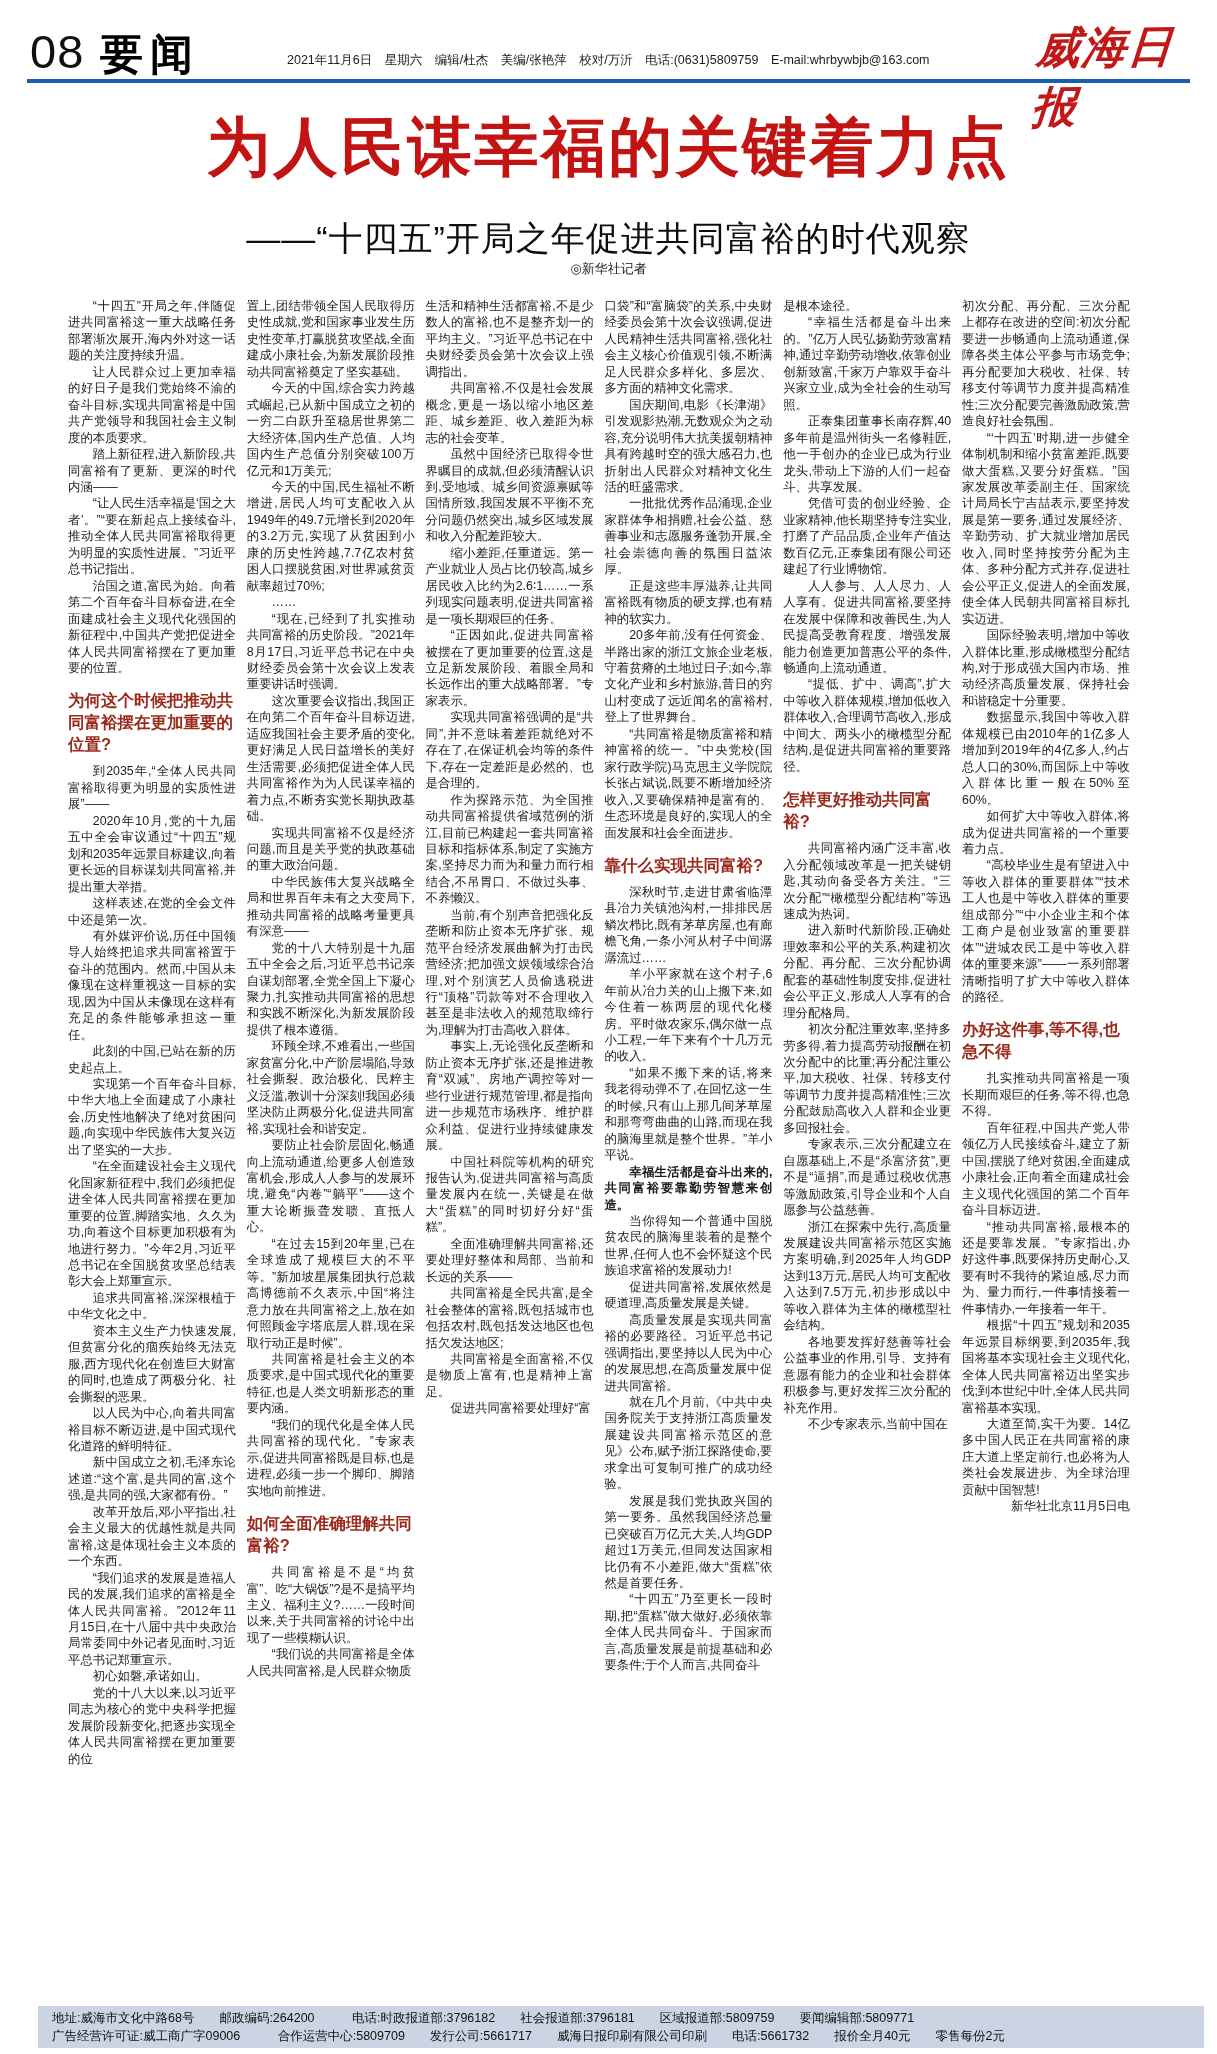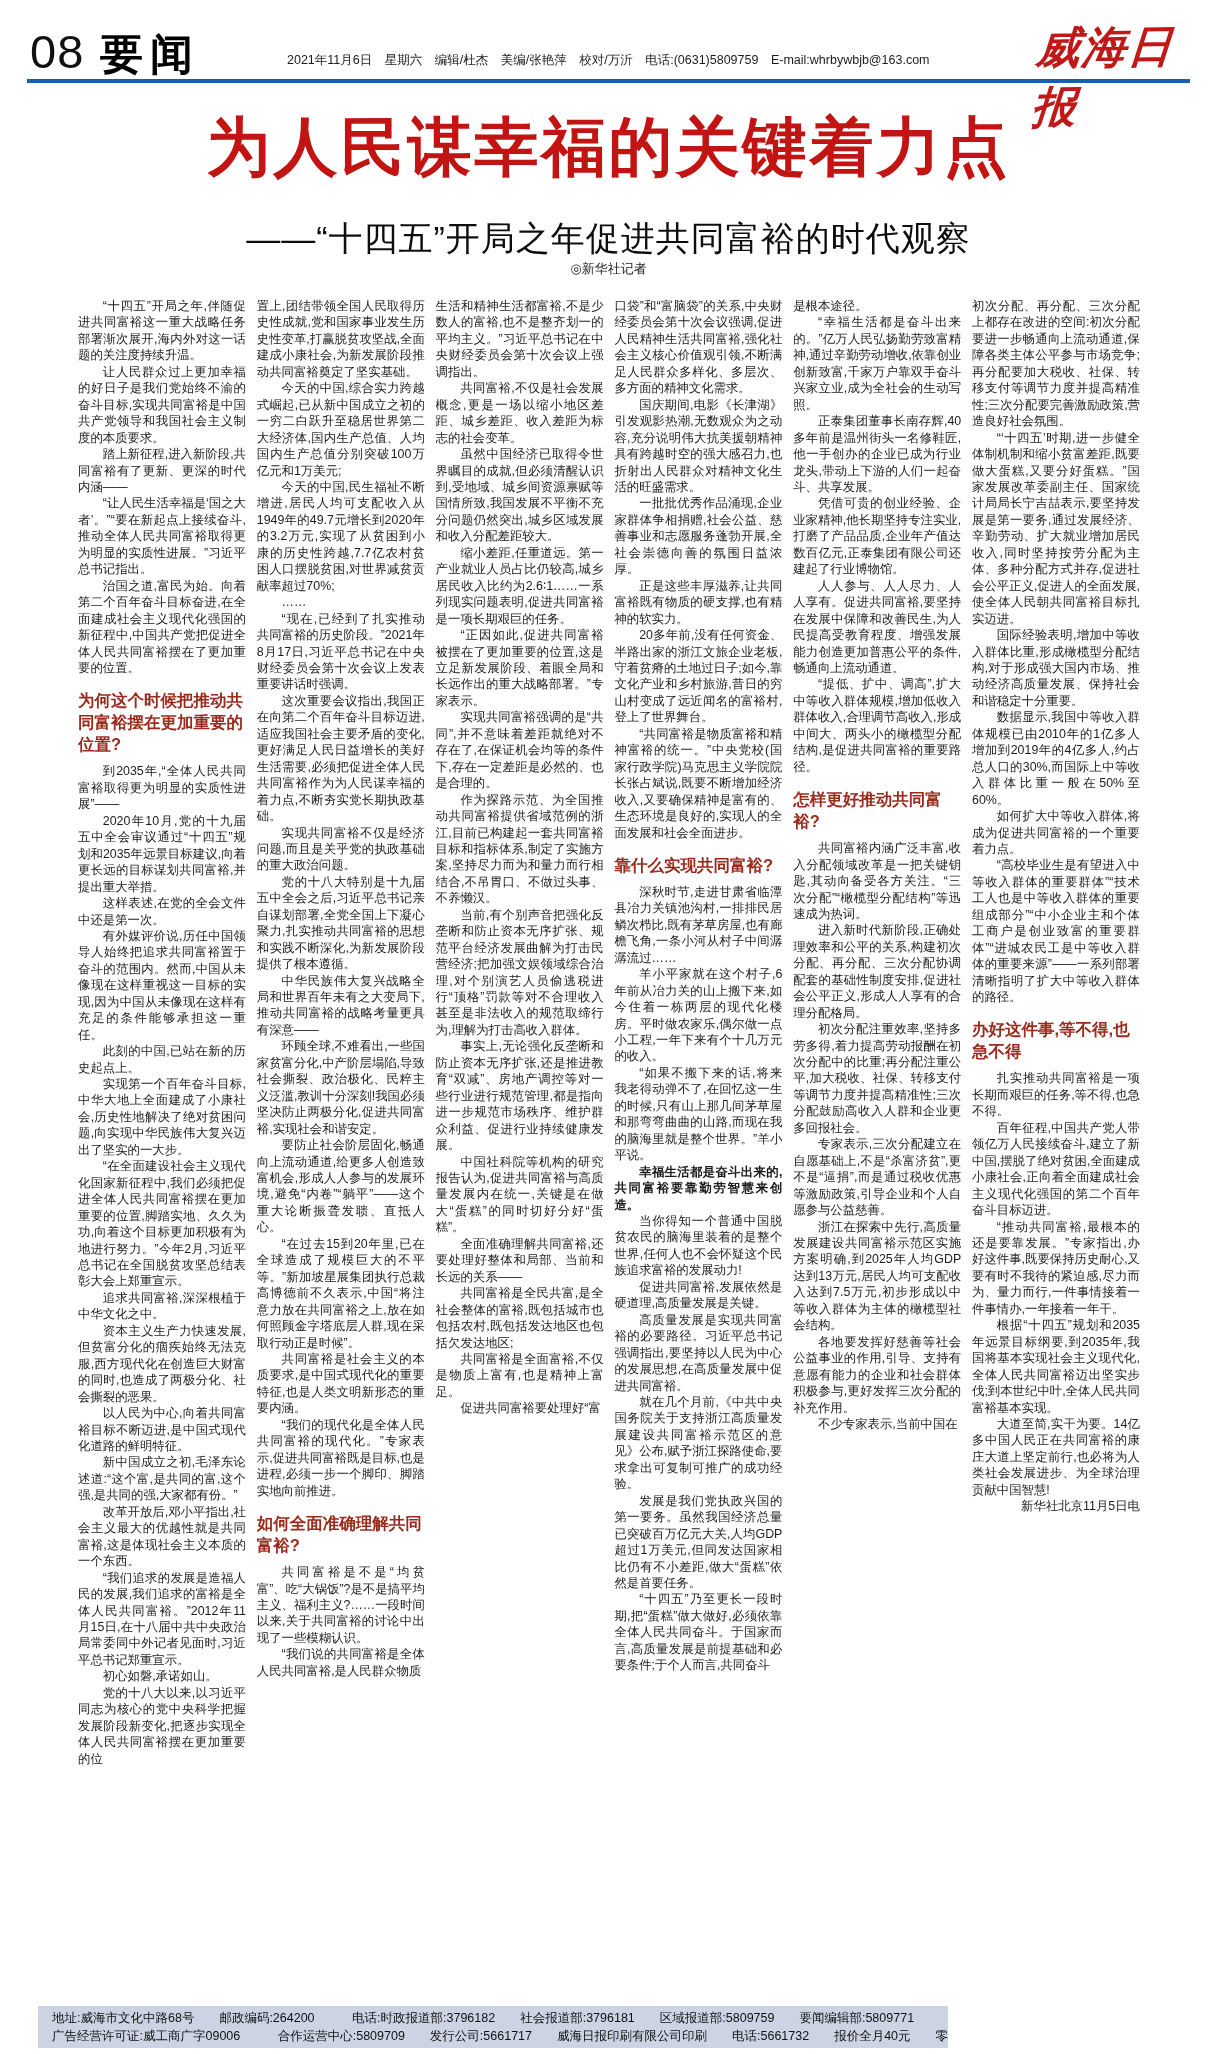--- a/index.html
+++ b/index.html
@@ -30,7 +30,7 @@
   .byline{position:absolute;left:0;top:260px;width:100%;text-align:center;font-size:13px;color:#222;}
   
   .columns{
-    position:absolute;left:78px;top:298px;width:1062px;height:1692px;
+    position:absolute;left:68px;top:298px;width:1062px;height:1692px;
     display:flex;justify-content:space-between;overflow:hidden;
   }
   .col{

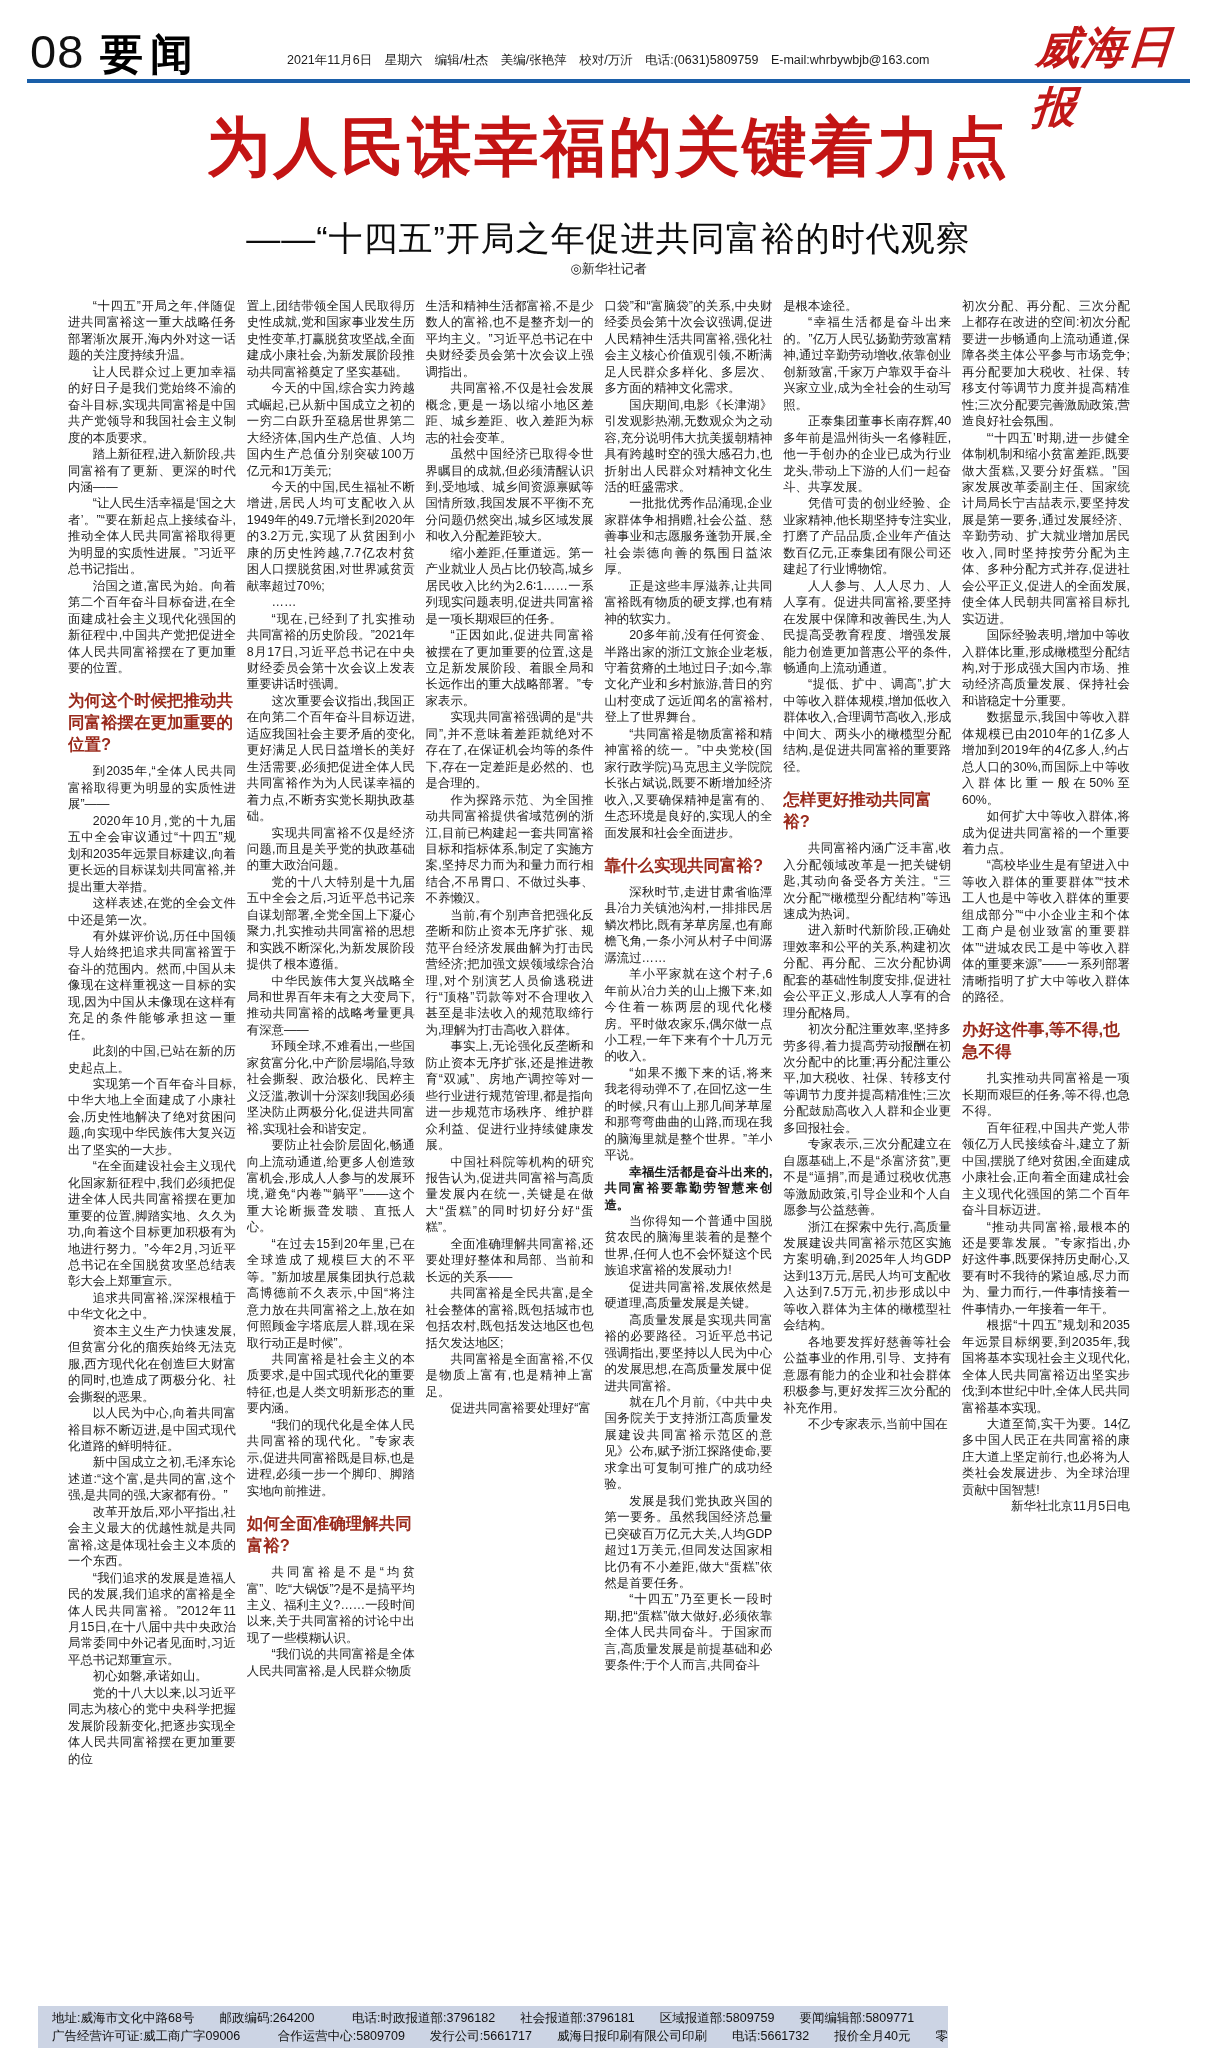--- a/index.html
+++ b/index.html
@@ -99,8 +99,8 @@
         <p>“现在,已经到了扎实推动共同富裕的历史阶段。”2021年8月17日,习近平总书记在中央财经委员会第十次会议上发表重要讲话时强调。</p>
         <p>这次重要会议指出,我国正在向第二个百年奋斗目标迈进,适应我国社会主要矛盾的变化,更好满足人民日益增长的美好生活需要,必须把促进全体人民共同富裕作为为人民谋幸福的着力点,不断夯实党长期执政基础。</p>
         <p>实现共同富裕不仅是经济问题,而且是关乎党的执政基础的重大政治问题。</p>
+        <p>中华民族伟大复兴战略全局和世界百年未有之大变局下,推动共同富裕的战略考量更具有深意——</p>
         <p>党的十八大特别是十九届五中全会之后,习近平总书记亲自谋划部署,全党全国上下凝心聚力,扎实推动共同富裕的思想和实践不断深化,为新发展阶段提供了根本遵循。</p>
-        <p>中华民族伟大复兴战略全局和世界百年未有之大变局下,推动共同富裕的战略考量更具有深意——</p>
         <p>环顾全球,不难看出,一些国家贫富分化,中产阶层塌陷,导致社会撕裂、政治极化、民粹主义泛滥,教训十分深刻!我国必须坚决防止两极分化,促进共同富裕,实现社会和谐安定。</p>
         <p>要防止社会阶层固化,畅通向上流动通道,给更多人创造致富机会,形成人人参与的发展环境,避免“内卷”“躺平”——这个重大论断振聋发聩、直抵人心。</p>
         <p>“在过去15到20年里,已在全球造成了规模巨大的不平等。”新加坡星展集团执行总裁高博德前不久表示,中国“将注意力放在共同富裕之上,放在如何照顾金字塔底层人群,现在采取行动正是时候”。</p>

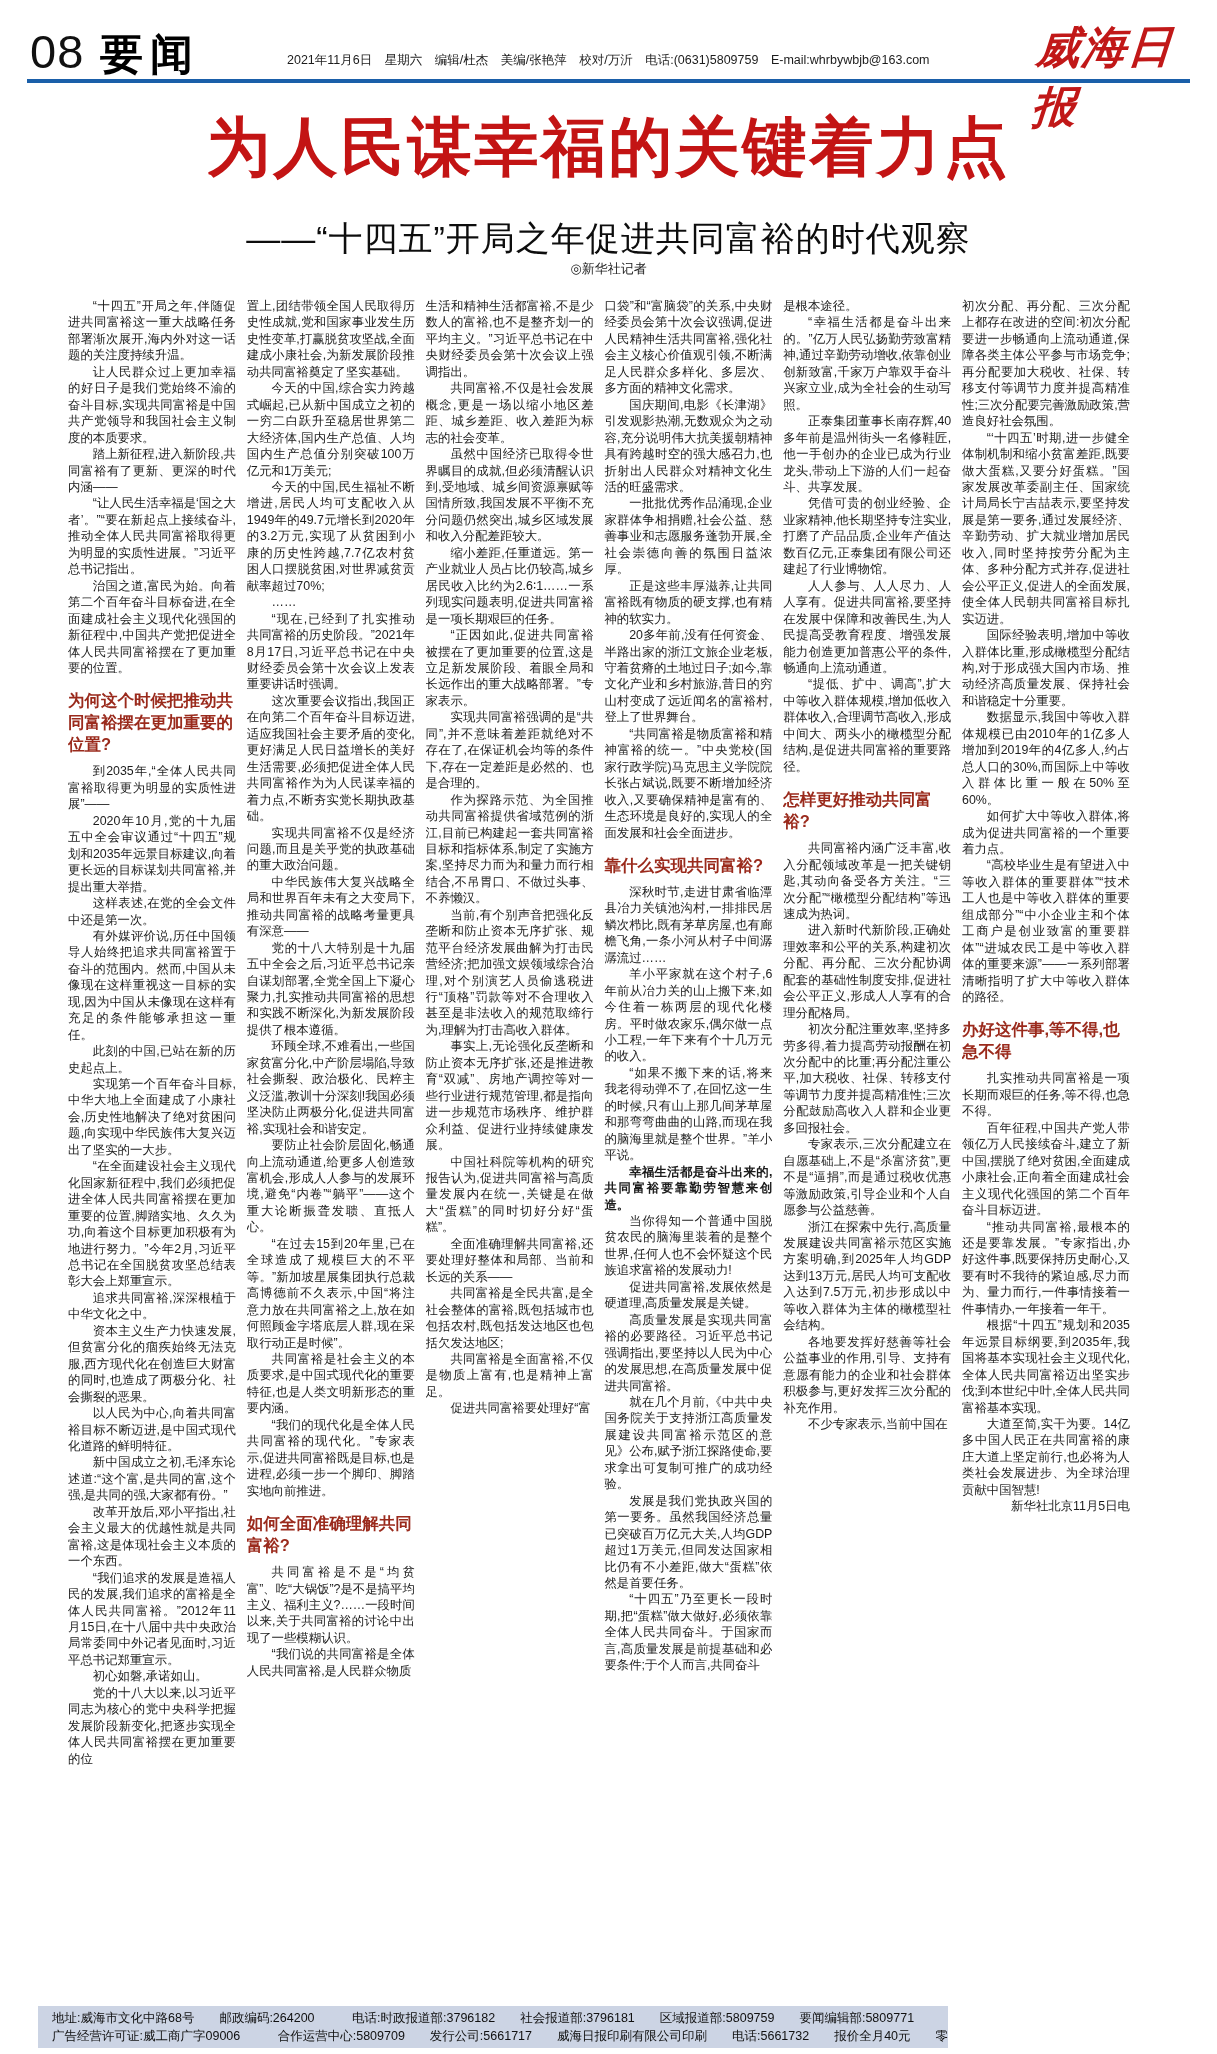--- a/index.html
+++ b/index.html
@@ -47,7 +47,7 @@
   }
   
   .footer-band{
-    position:absolute;left:38px;top:2006px;width:910px;height:42px;
+    position:absolute;left:38px;top:2006px;width:1166px;height:42px;
     background:#ccd4e4;color:#101010;font-size:12.5px;line-height:18px;
     padding:3px 0 0 14px;box-sizing:border-box;white-space:nowrap;overflow:hidden;
   }

